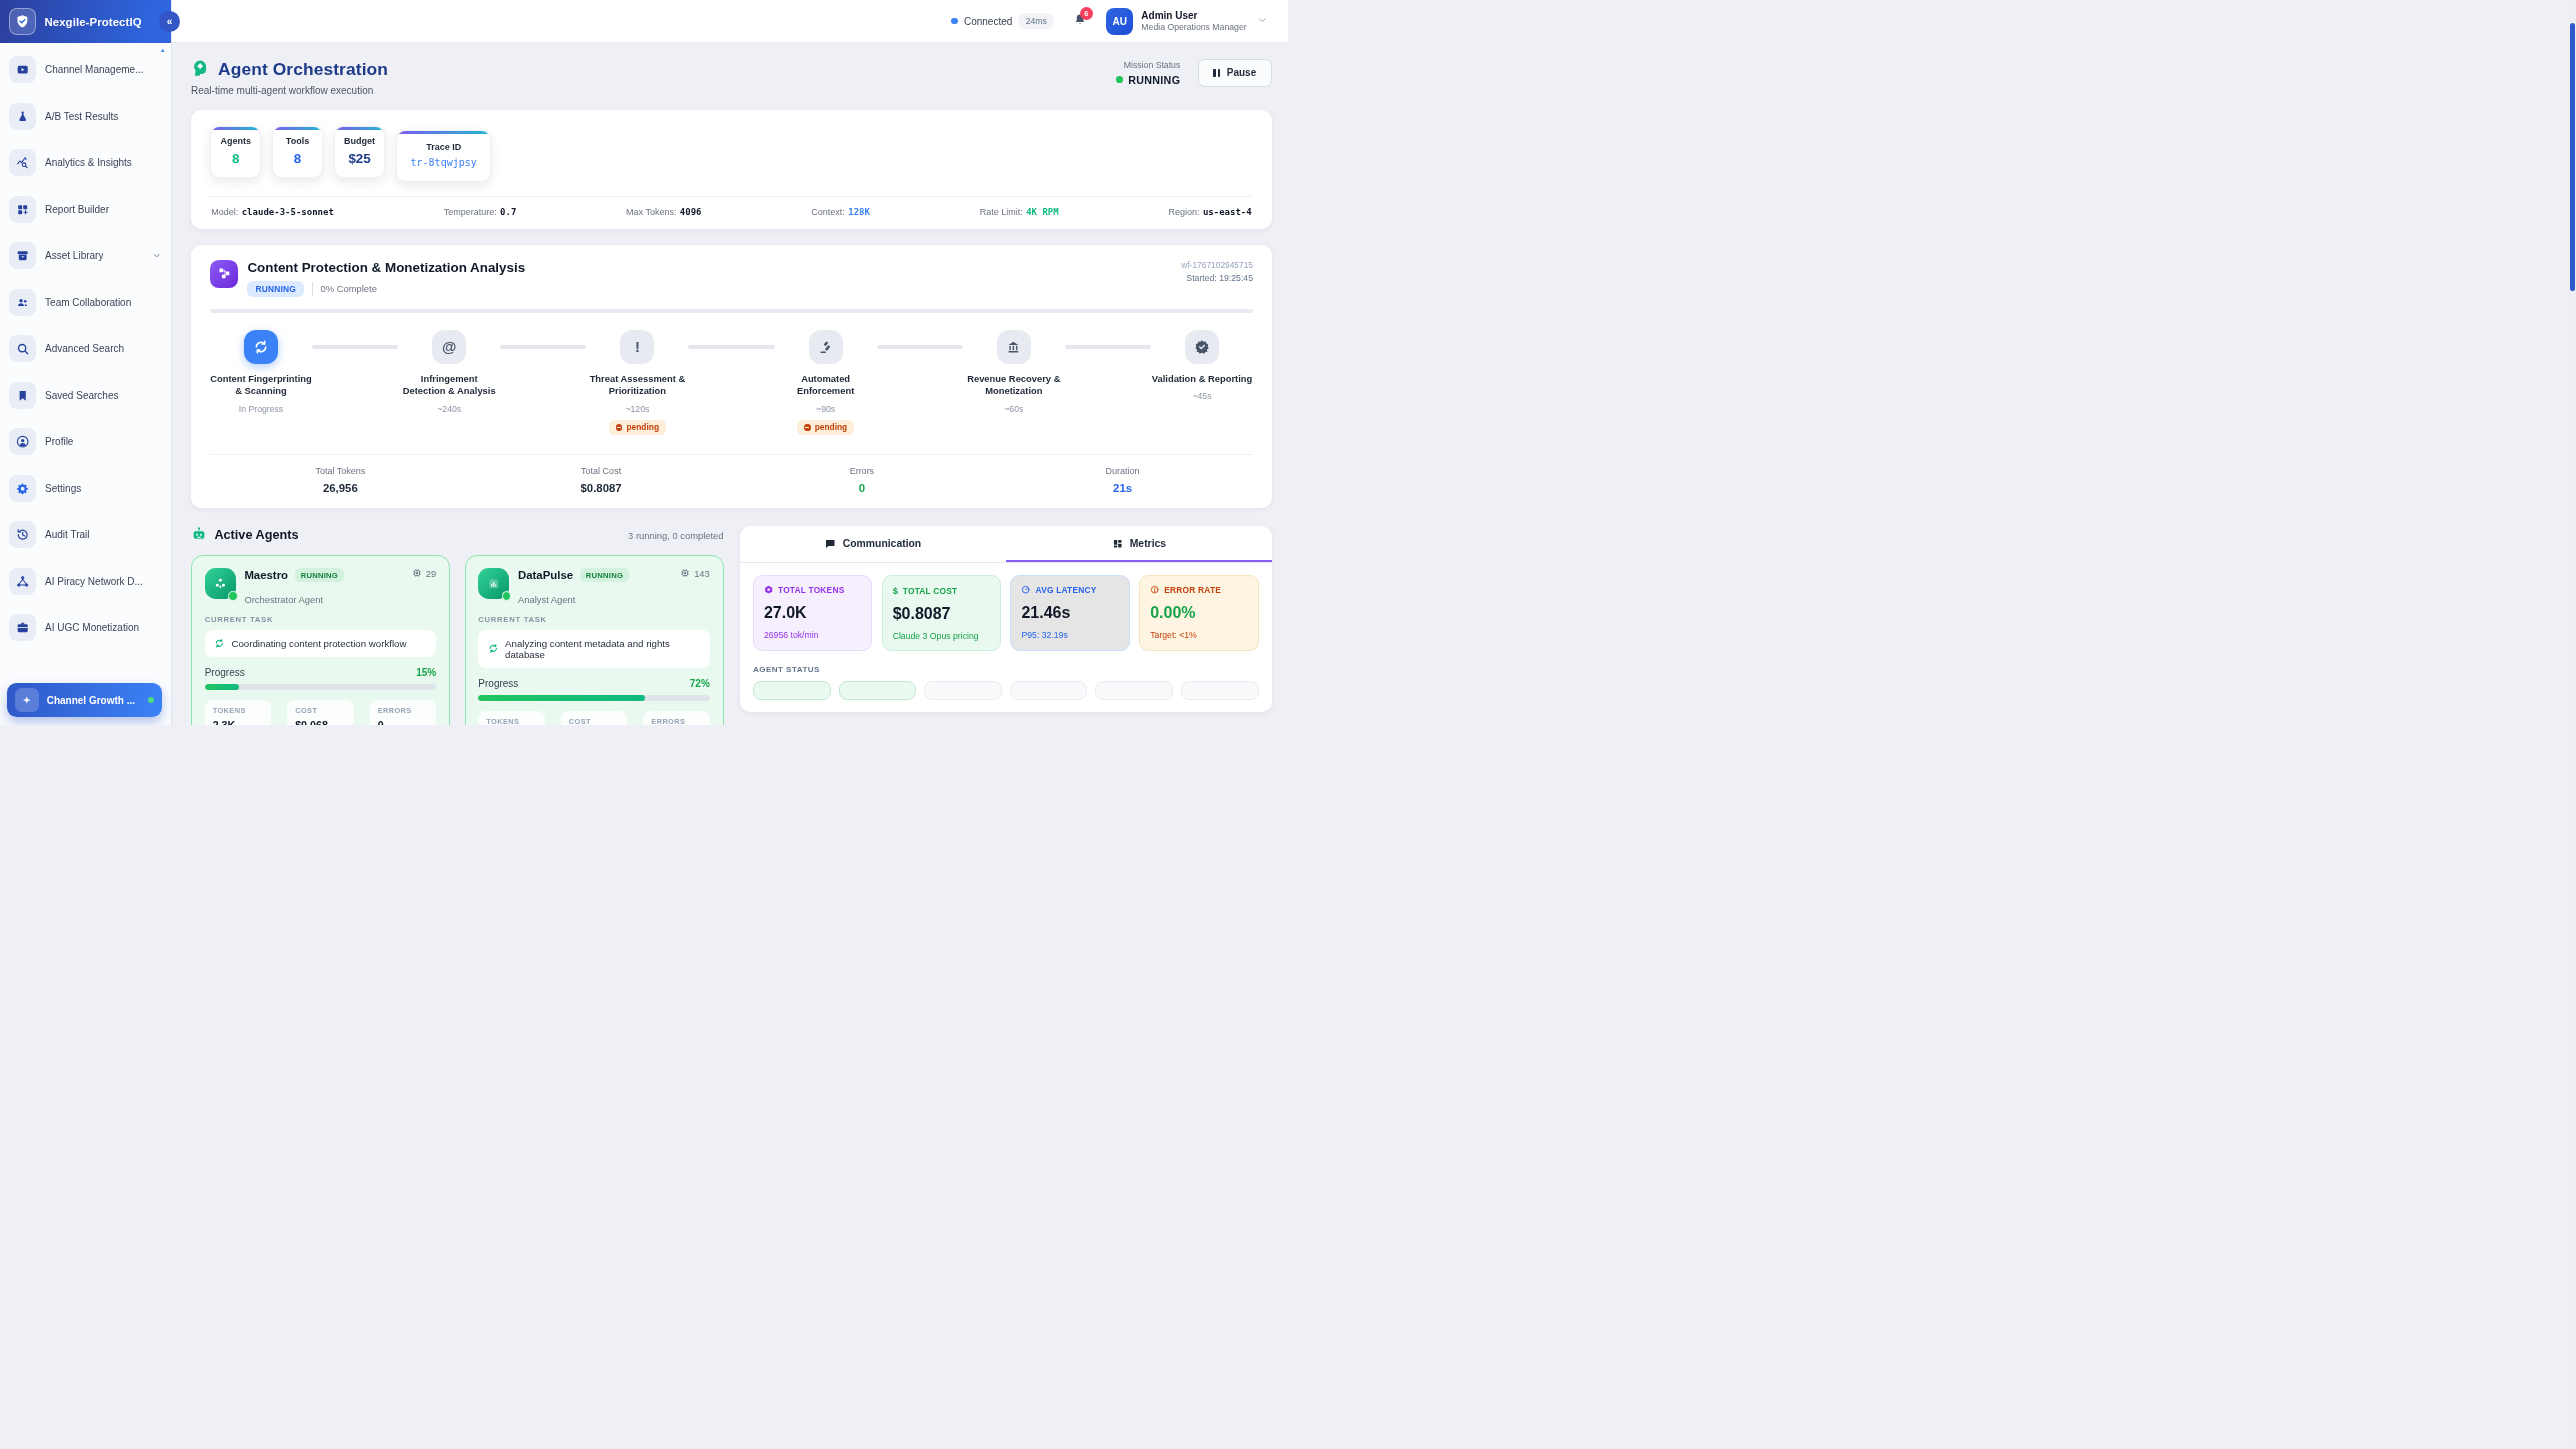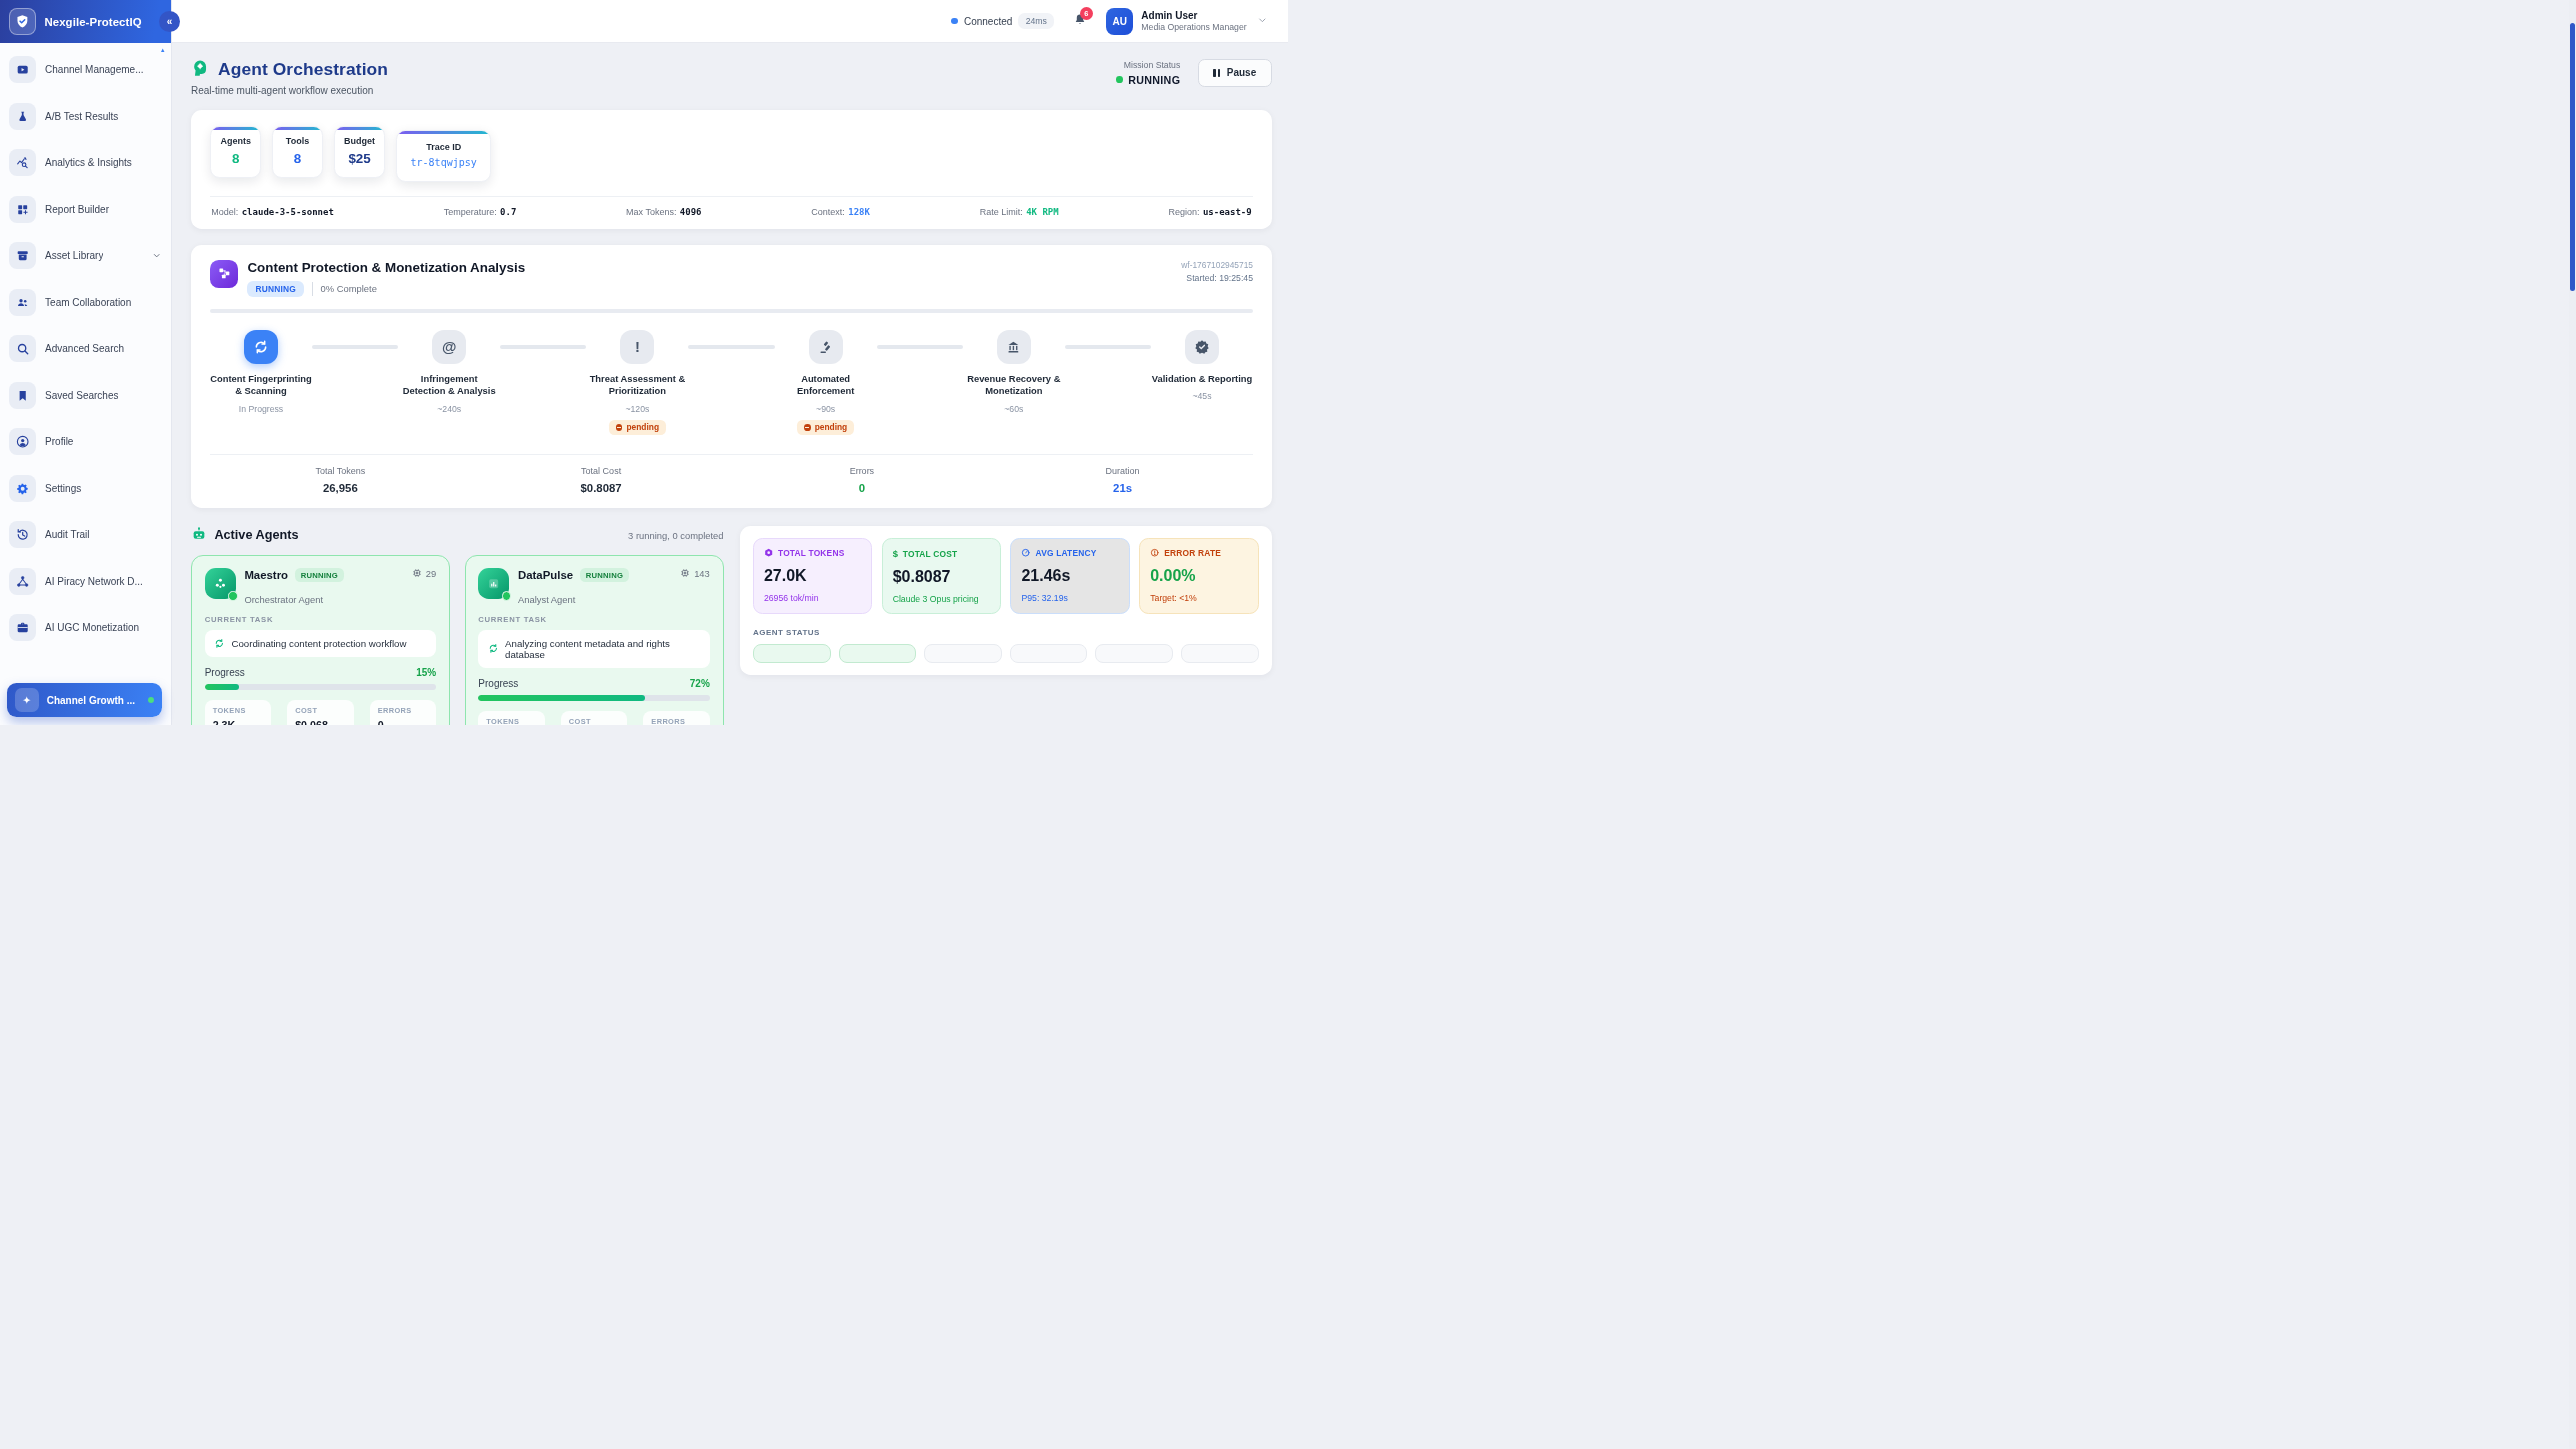--- a/index.html
+++ b/index.html
@@ -409,7 +409,7 @@
           <span class="cfg"><span>Max Tokens:</span><b>4096</b></span>
           <span class="cfg"><span>Context:</span><b class="v-blue">128K</b></span>
           <span class="cfg"><span>Rate Limit:</span><b class="v-green">4K RPM</b></span>
-          <span class="cfg"><span>Region:</span><b>us-east-9</b></span>
+          <span class="cfg"><span>Region:</span><b>us-east-4</b></span>
         </div>
       </section>
 

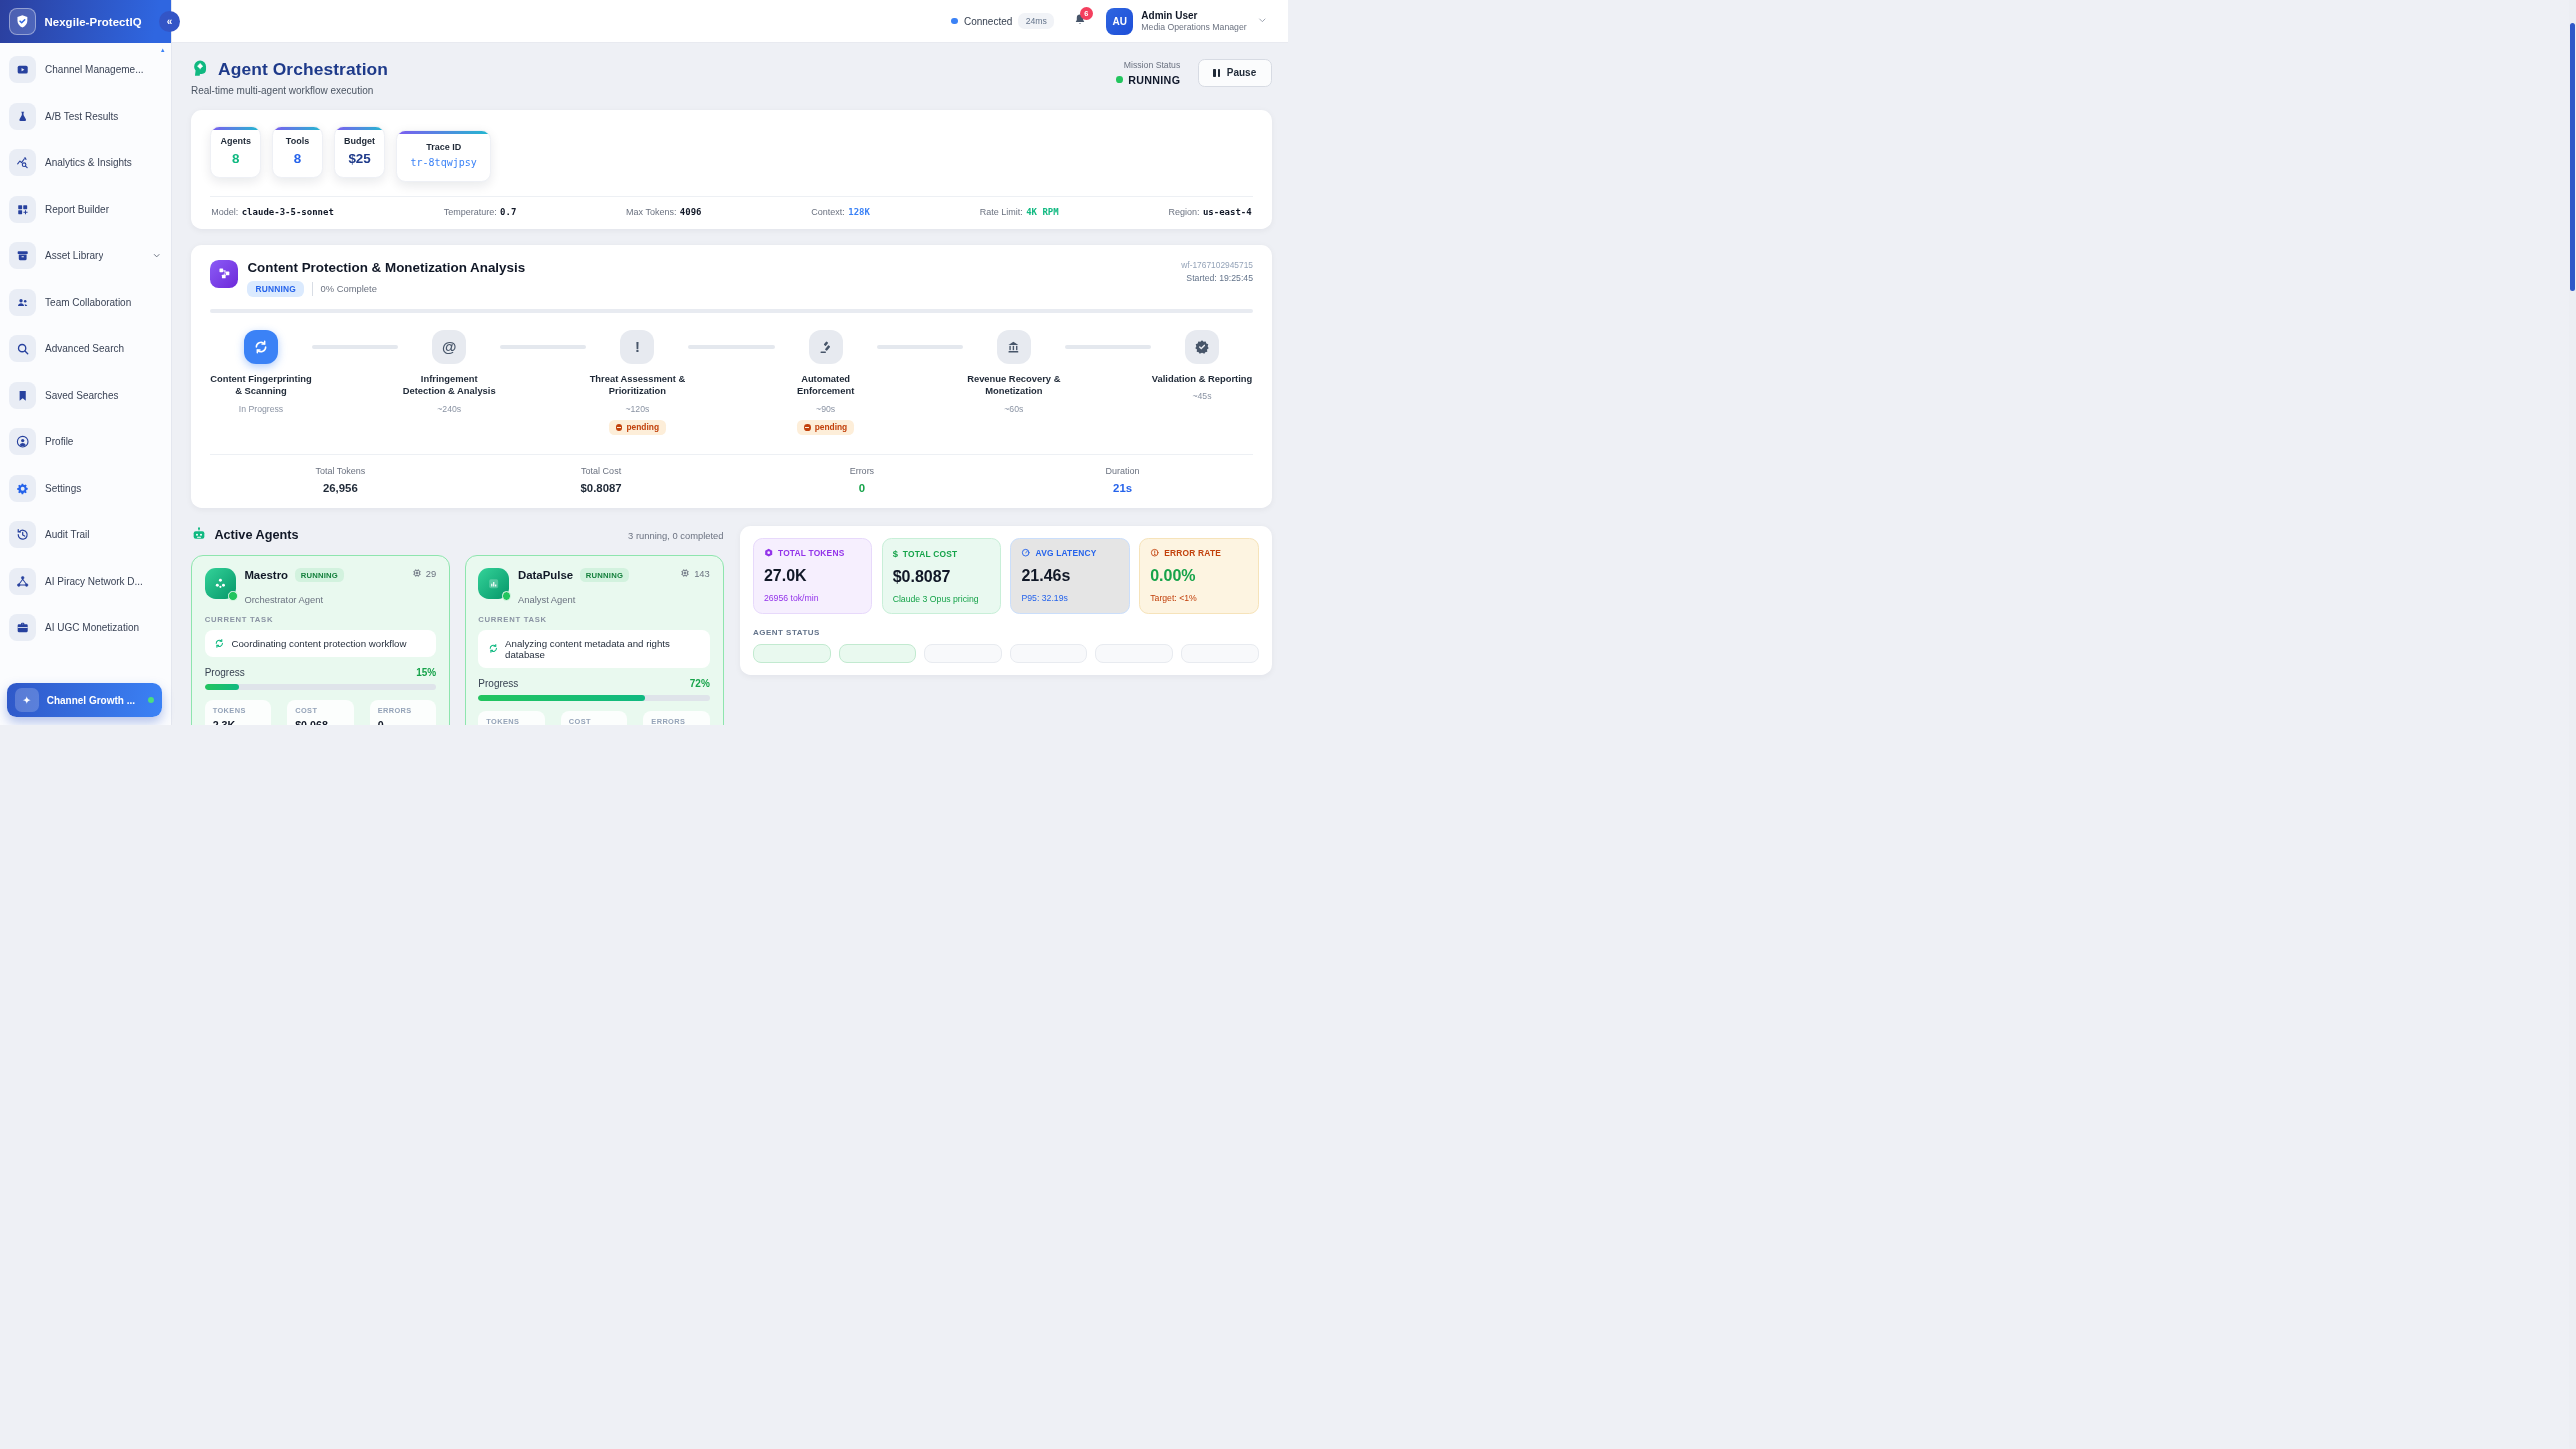--- a/index.html
+++ b/index.html
@@ -683,6 +683,23 @@
         </div>
 
         <div class="panel">
+          <div class="tabs">
+            <div class="tab">
+              <svg width="12" height="12" viewBox="0 0 24 24" fill="currentColor">
+                  <path d="M4 4h16a1 1 0 0 1 1 1v10a1 1 0 0 1-1 1H9l-5 4V5a1 1 0 0 1 1-1z"></path>
+                </svg>
+              <span>Communication</span>
+            </div>
+            <div class="tab active">
+              <svg width="11.4" height="11.4" viewBox="0 0 24 24" fill="currentColor">
+                  <rect x="4" y="4" width="7" height="10" rx="1"></rect>
+                  <rect x="13" y="4" width="7" height="6" rx="1"></rect>
+                  <rect x="4" y="16" width="7" height="4" rx="1"></rect>
+                  <rect x="13" y="12" width="7" height="8" rx="1"></rect>
+                </svg>
+              <span>Metrics</span>
+            </div>
+          </div>
 
 
           <div class="panel-body">

